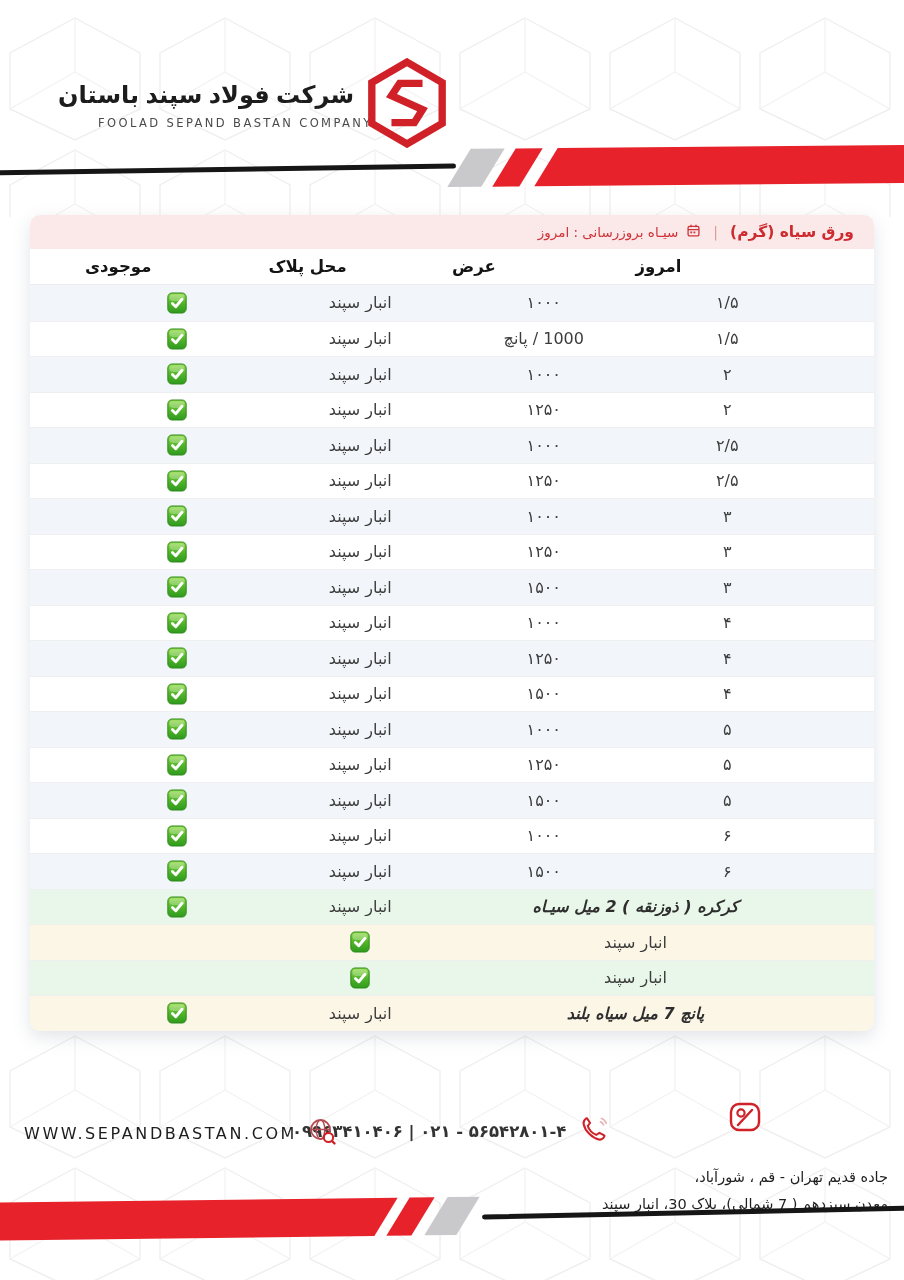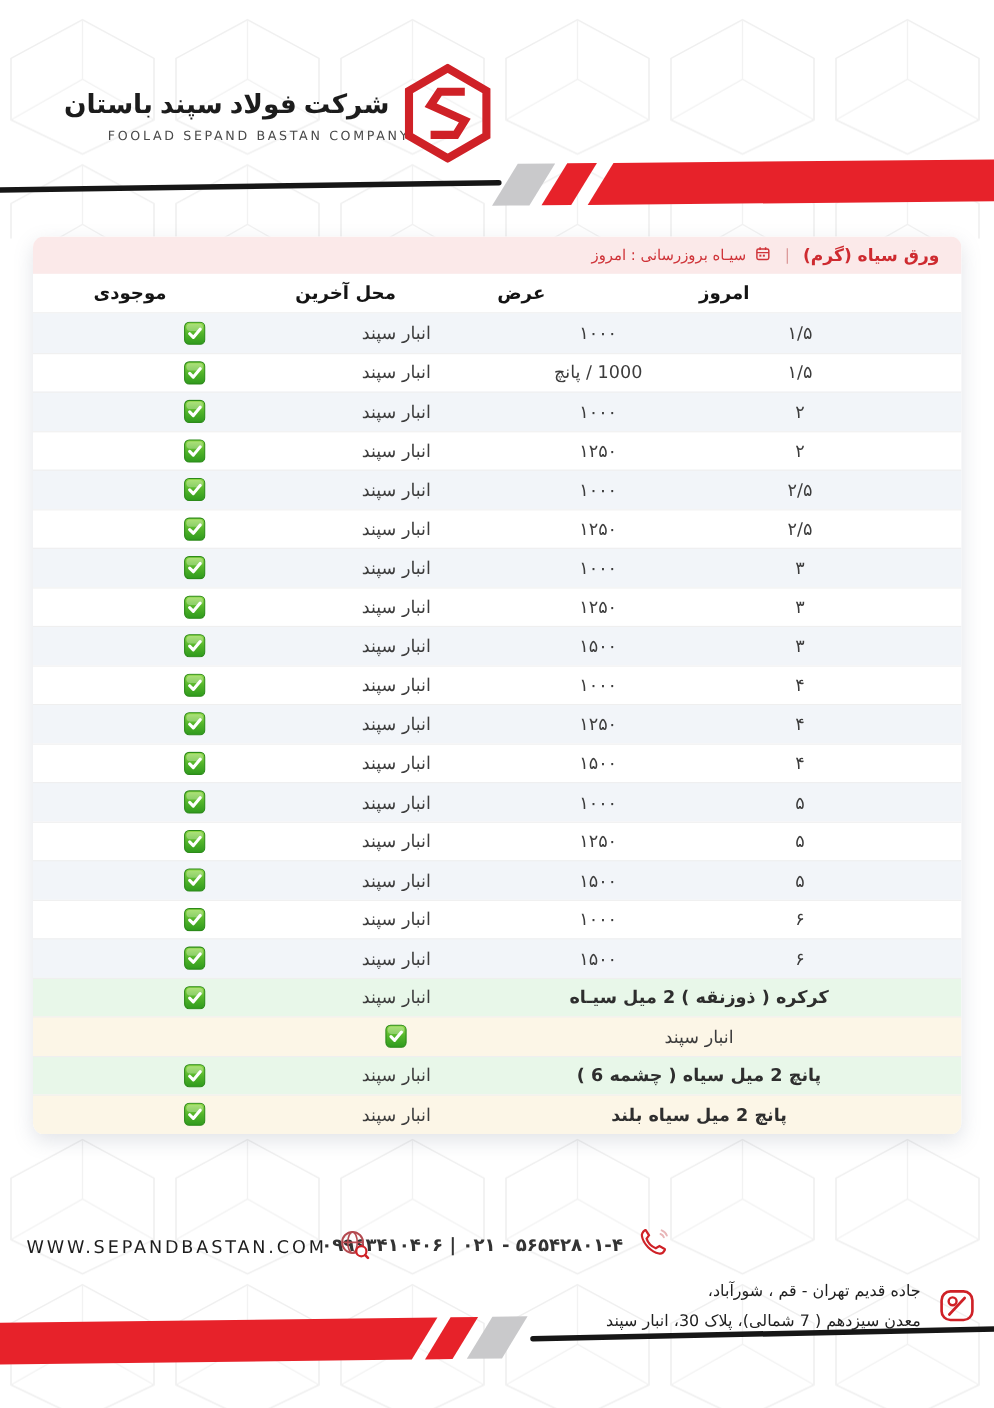--- a/index.html
+++ b/index.html
@@ -141,7 +141,7 @@
     <div class="head-row">
       <span class="head-cell">امروز</span>
       <span class="head-cell">عرض</span>
-      <span class="head-cell">محل آخرین</span>
+      <span class="head-cell">محل پلاک</span>
       <span class="head-cell">موجودی</span>
     </div>
 

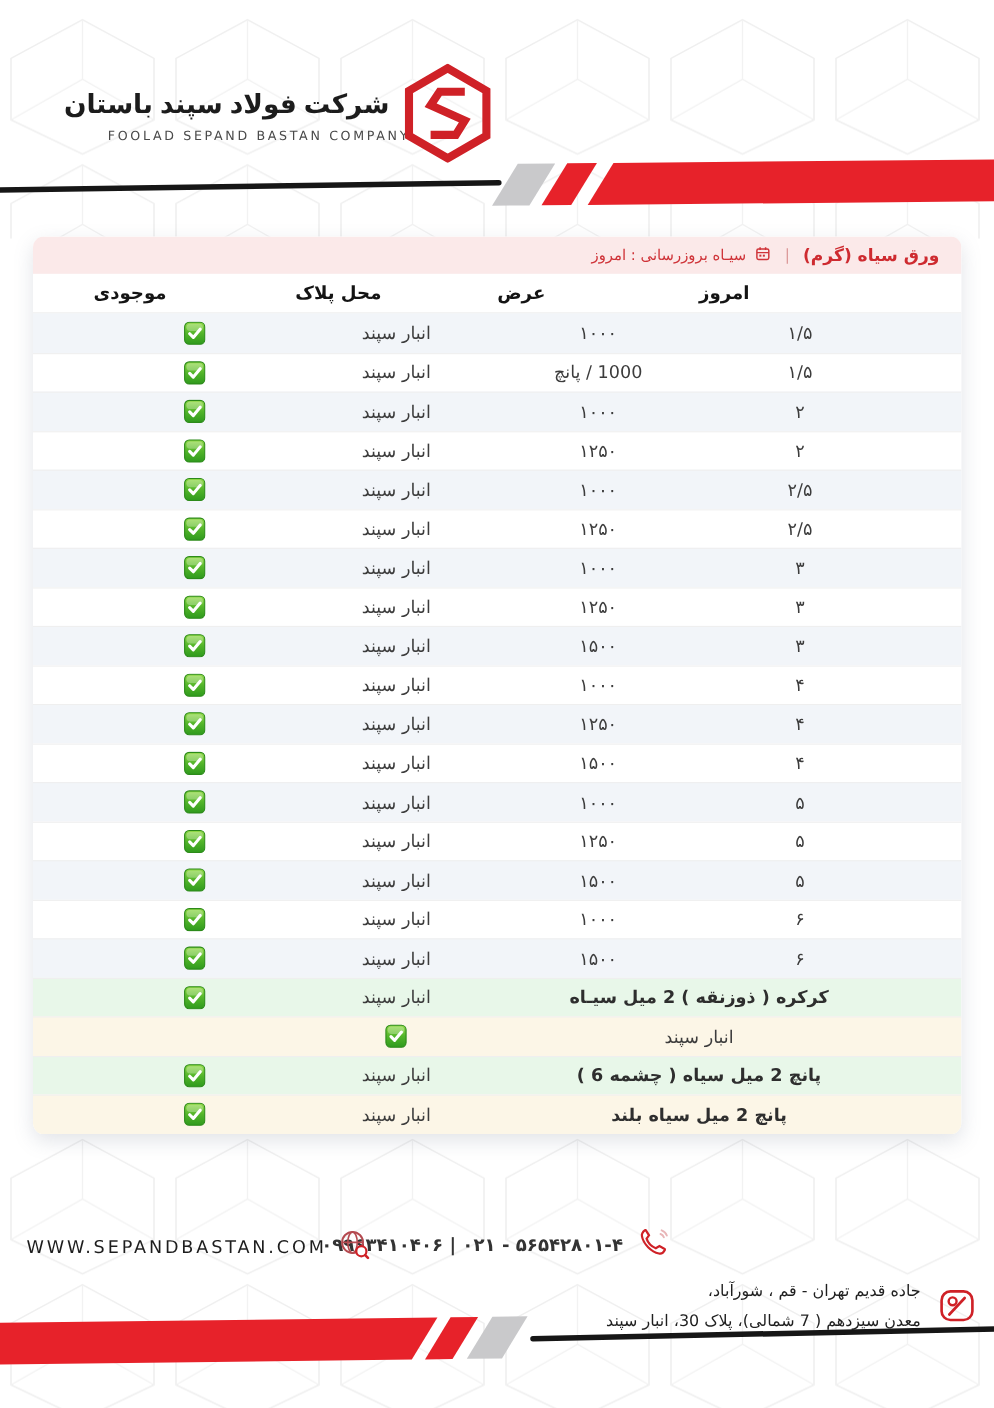--- a/index.html
+++ b/index.html
@@ -55,7 +55,7 @@
   .row.green { background:#e8f7e9; }
   .row.cream { background:#fcf6e7; }
   .cell { text-align:center; overflow:hidden; white-space:nowrap; }
-  .c-name { font-weight:600; color:#2e2e2e; }
+  .c-name { font-weight:600; color:#2e2e2e;font-style:italic; }
   .check { display:inline-block; width:20px; height:22px; vertical-align:middle; }
 
   

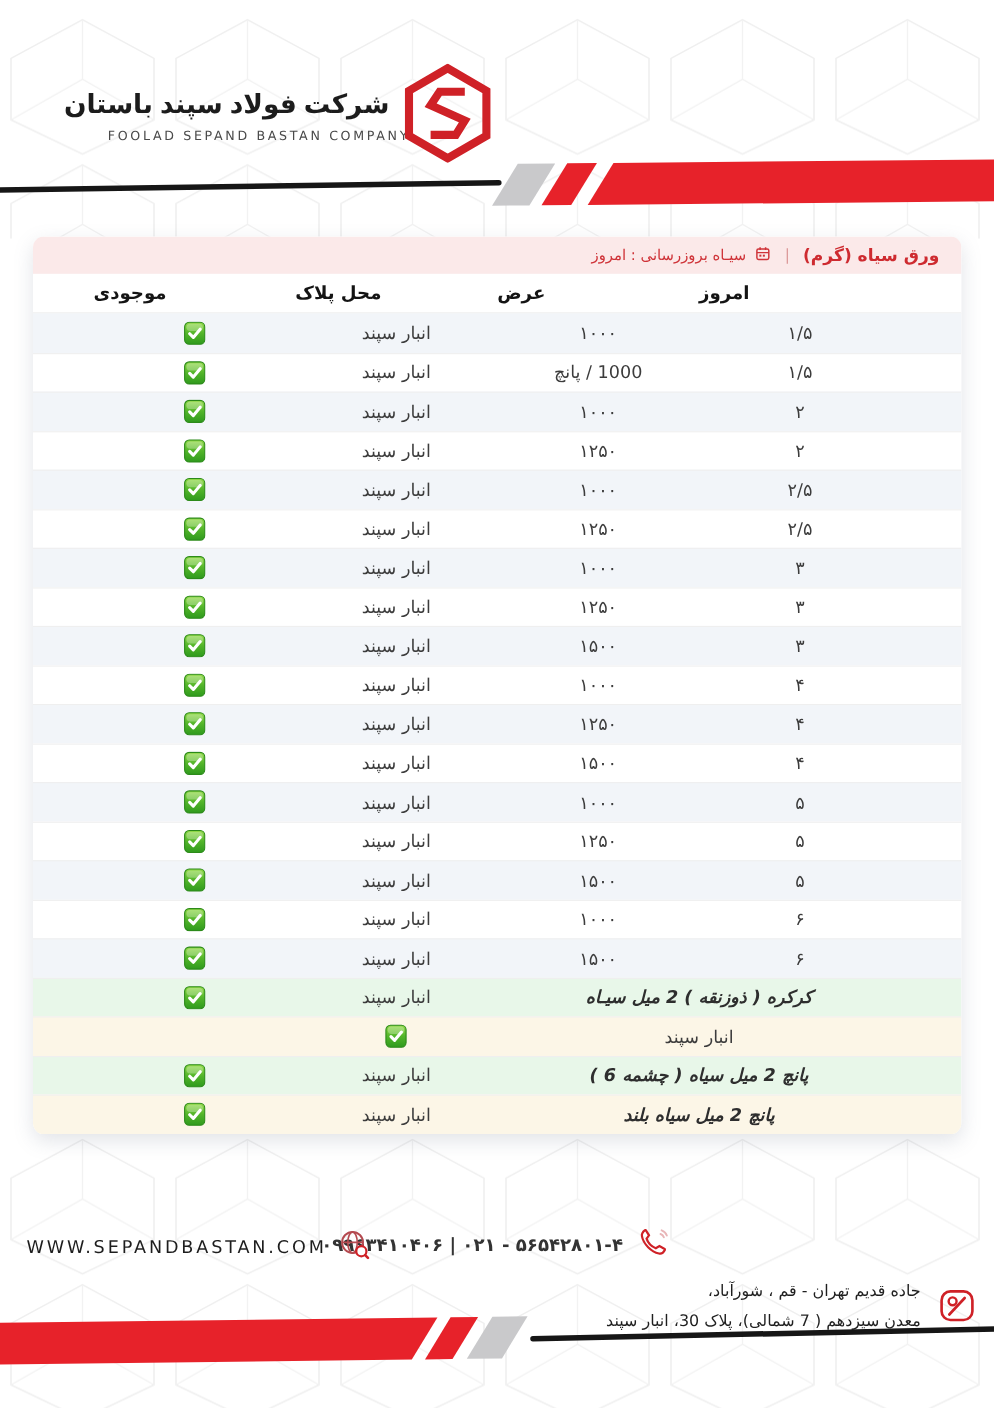--- a/index.html
+++ b/index.html
@@ -410,7 +410,6 @@
       </div>
     </div>
         <div class="row special green">
-      <div class="cell c-name">پانچ 2 میل سیاه ( چشمه 6 )</div>
       <div class="cell">انبار سپند</div>
       <div class="cell">
         <span class="check">

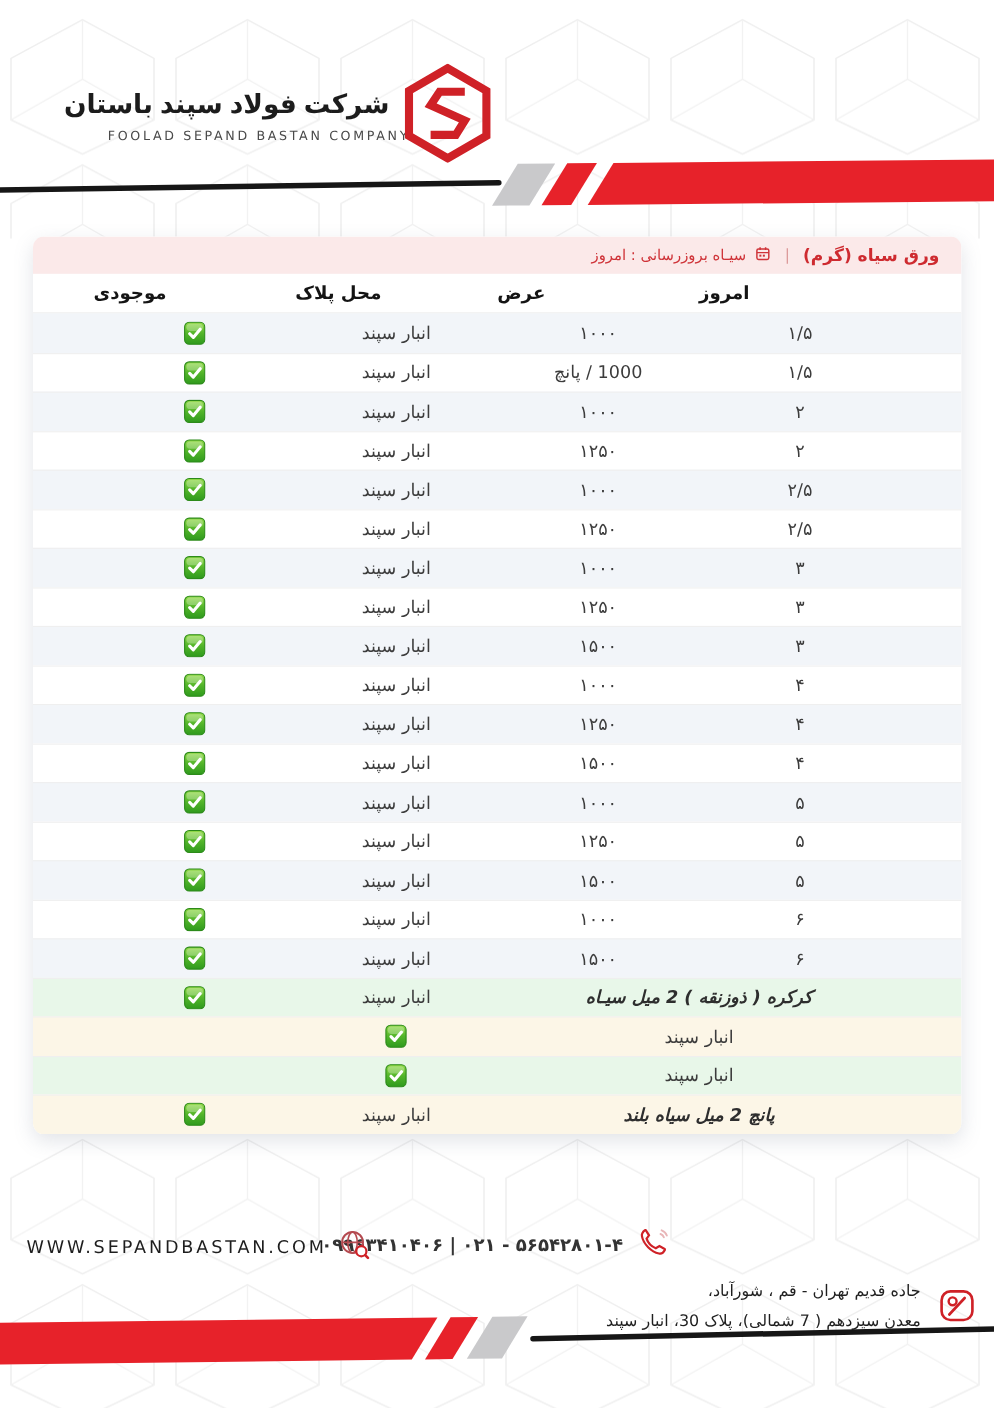--- a/index.html
+++ b/index.html
@@ -422,7 +422,7 @@
       </div>
     </div>
         <div class="row special cream">
-      <div class="cell c-name">پانچ 2 میل سیاه بلند</div>
+      <div class="cell c-name">پانچ 7 میل سیاه بلند</div>
       <div class="cell">انبار سپند</div>
       <div class="cell">
         <span class="check">

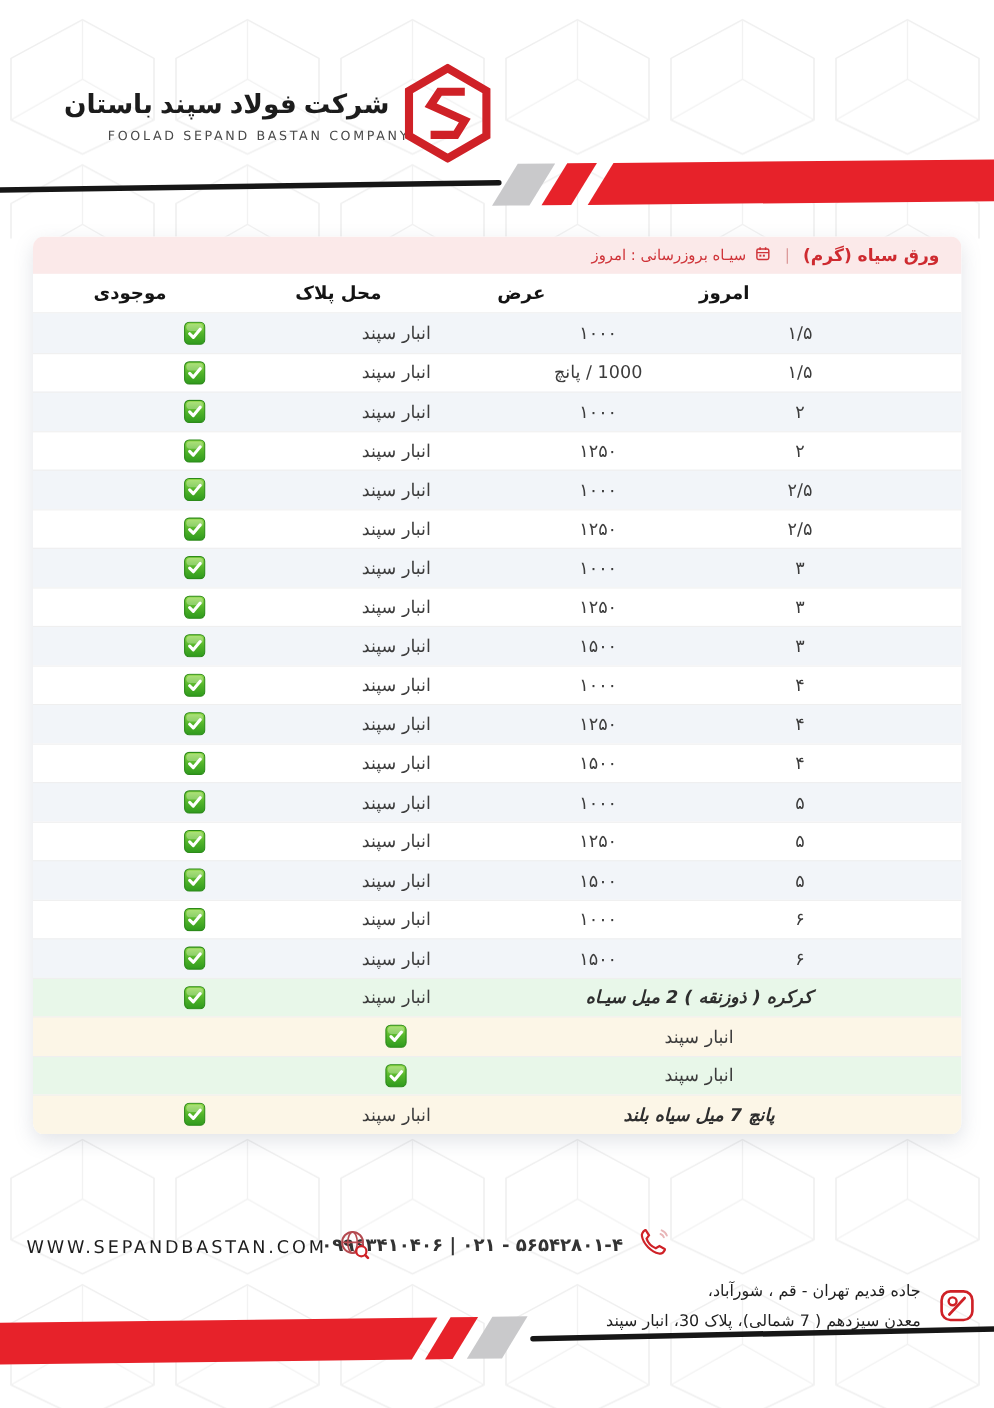--- a/index.html
+++ b/index.html
@@ -59,7 +59,7 @@
   .check { display:inline-block; width:20px; height:22px; vertical-align:middle; }
 
   
-  .f-address { position:absolute; top:1149px; right:16px; display:flex; direction:rtl; align-items:center; gap:15px; }
+  .f-address { position:absolute; top:1086px; right:16px; display:flex; direction:rtl; align-items:center; gap:26px;flex-direction:column; }
   .addr-lines { text-align:right; font-size:14.5px; line-height:27px; color:#1f1f1f; font-weight:500; }
   .f-phone { position:absolute; top:1101px; left:292px; display:flex; align-items:center; gap:12px; }
   .phone-num { direction:ltr; font-size:16.5px; font-weight:700; color:#333; white-space:nowrap; }

